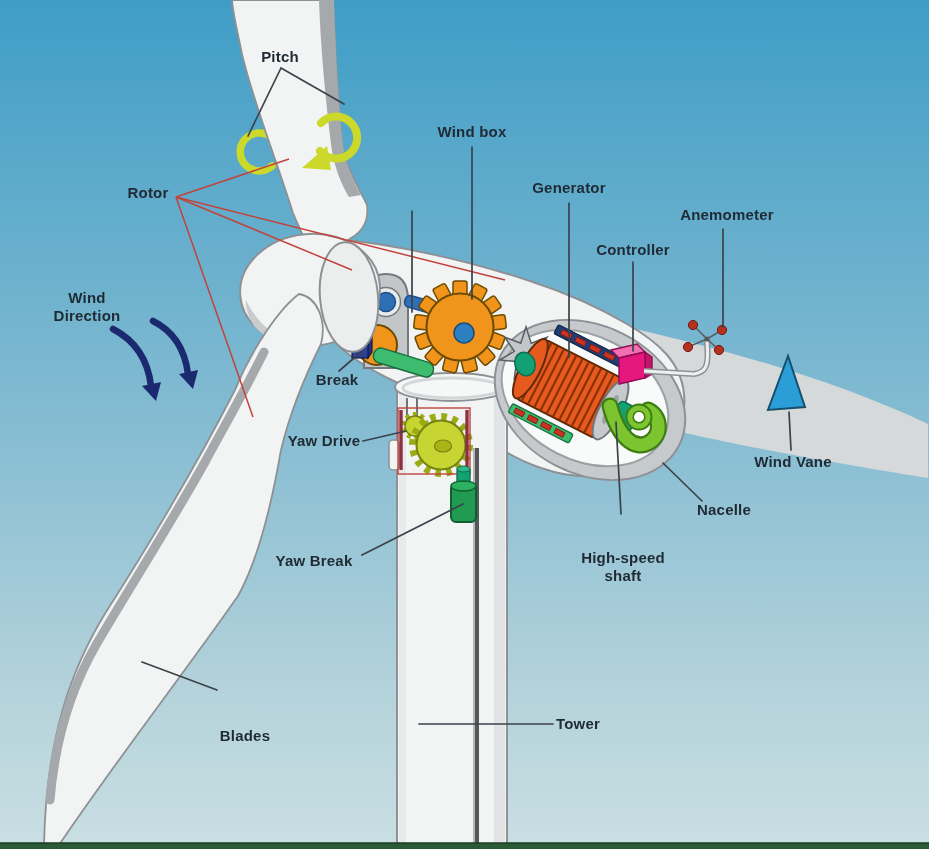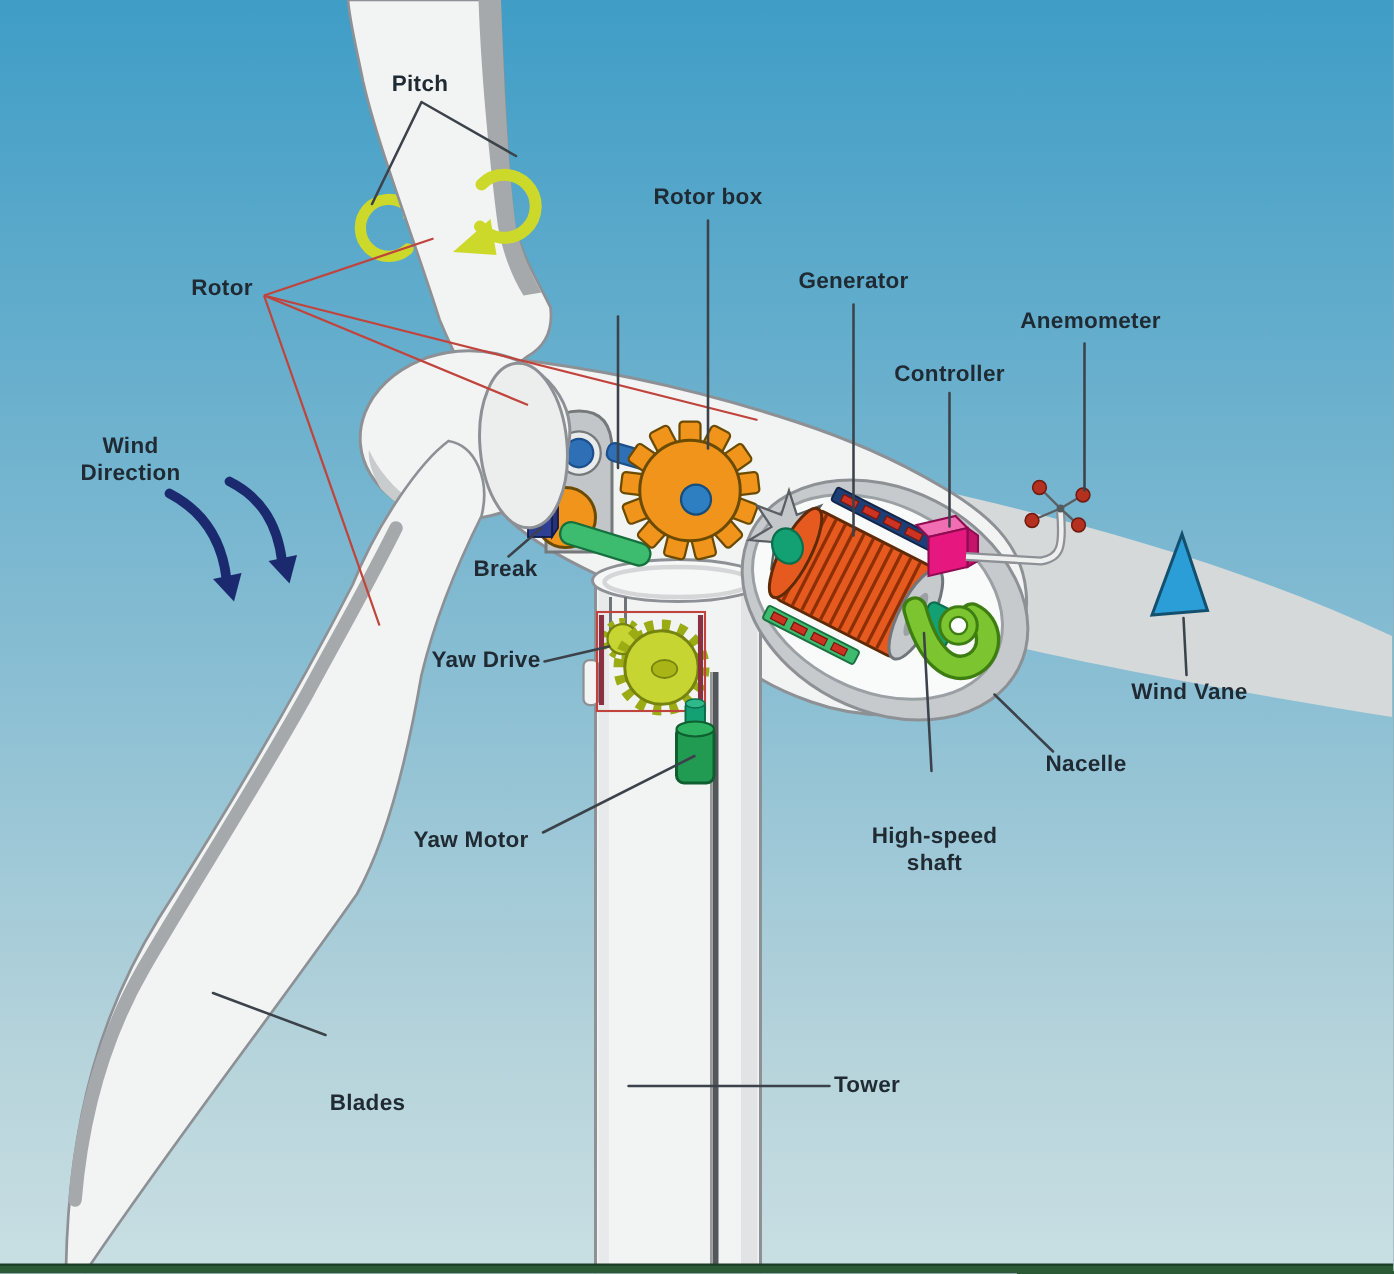--- a/index.html
+++ b/index.html
@@ -245,7 +245,7 @@
 
 <div class="label" style="left:280px;top:57px">Pitch</div>
 <div class="label" style="left:148px;top:193px">Rotor</div>
-<div class="label" style="left:472px;top:132px">Rotor box</div>
+<div class="label" style="left:472px;top:132px">Wind box</div>
 <div class="label" style="left:569px;top:188px">Generator</div>
 <div class="label" style="left:633px;top:250px">Controller</div>
 <div class="label" style="left:727px;top:215px">Anemometer</div>

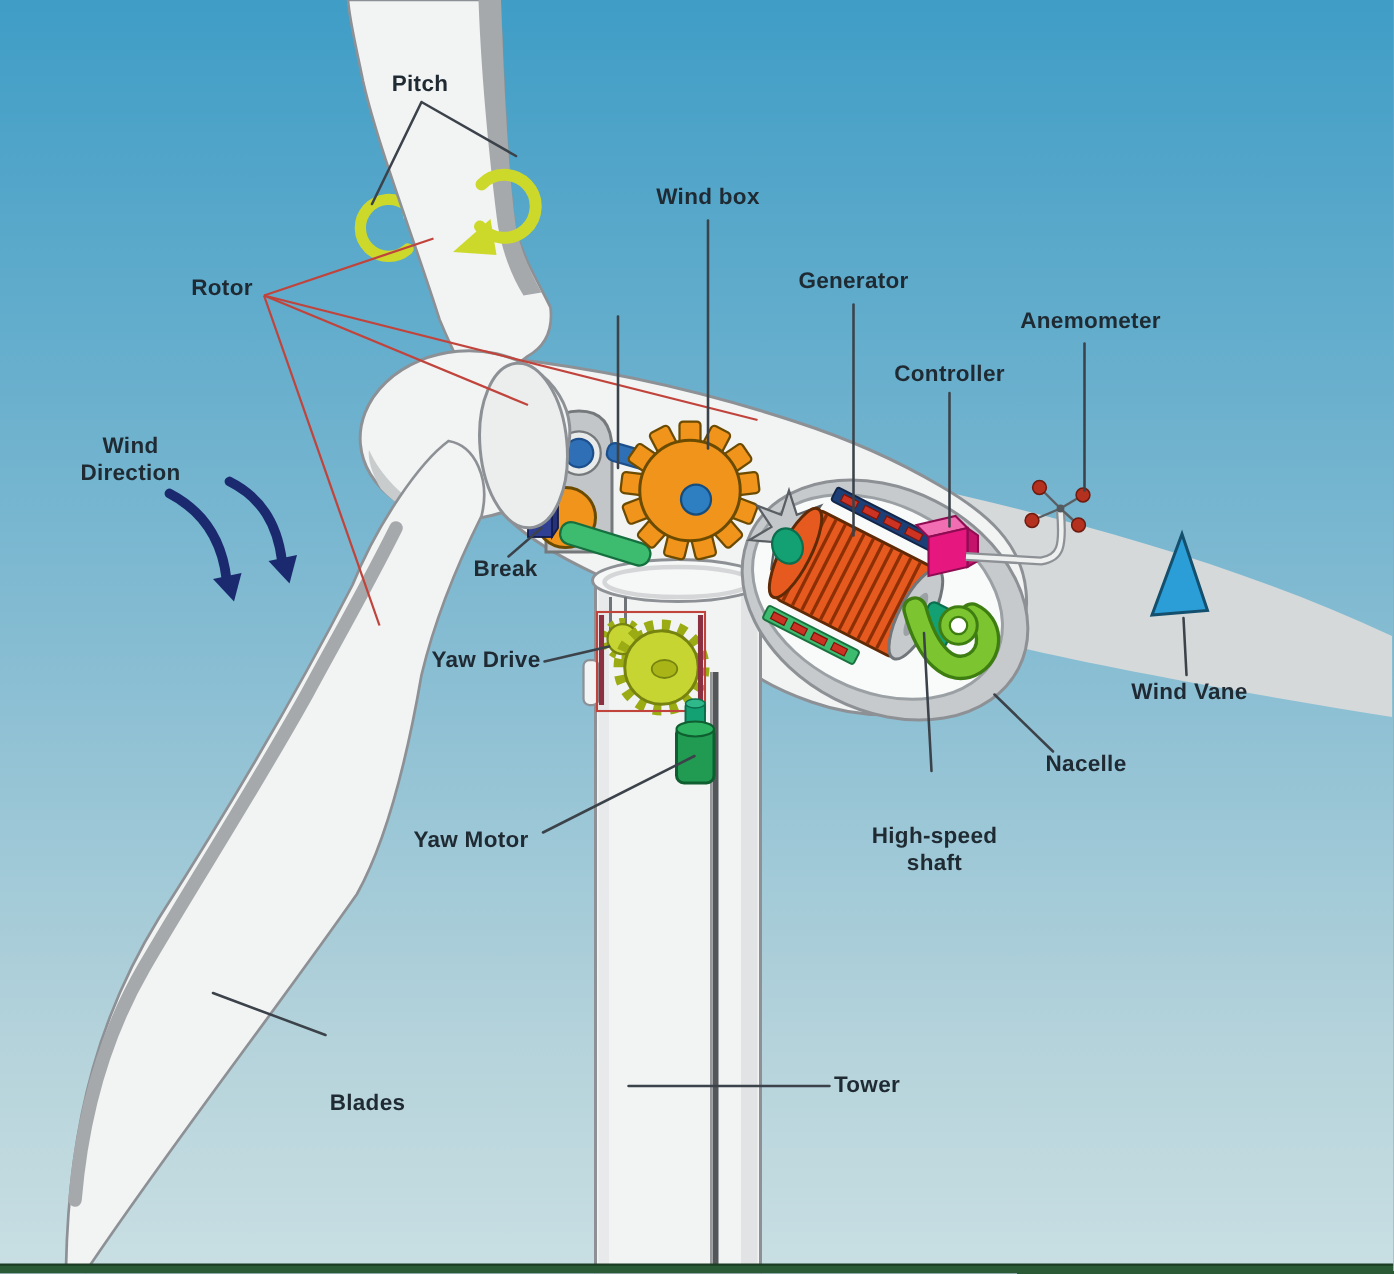--- a/index.html
+++ b/index.html
@@ -252,7 +252,7 @@
 <div class="label wrap" style="left:87px;top:307px;width:82px">Wind Direction</div>
 <div class="label" style="left:337px;top:380px">Break</div>
 <div class="label" style="left:324px;top:441px">Yaw Drive</div>
-<div class="label" style="left:314px;top:561px">Yaw Motor</div>
+<div class="label" style="left:314px;top:561px">Yaw Break</div>
 <div class="label wrap" style="left:623px;top:567px;width:94px">High-speed shaft</div>
 <div class="label" style="left:724px;top:510px">Nacelle</div>
 <div class="label" style="left:793px;top:462px">Wind Vane</div>

